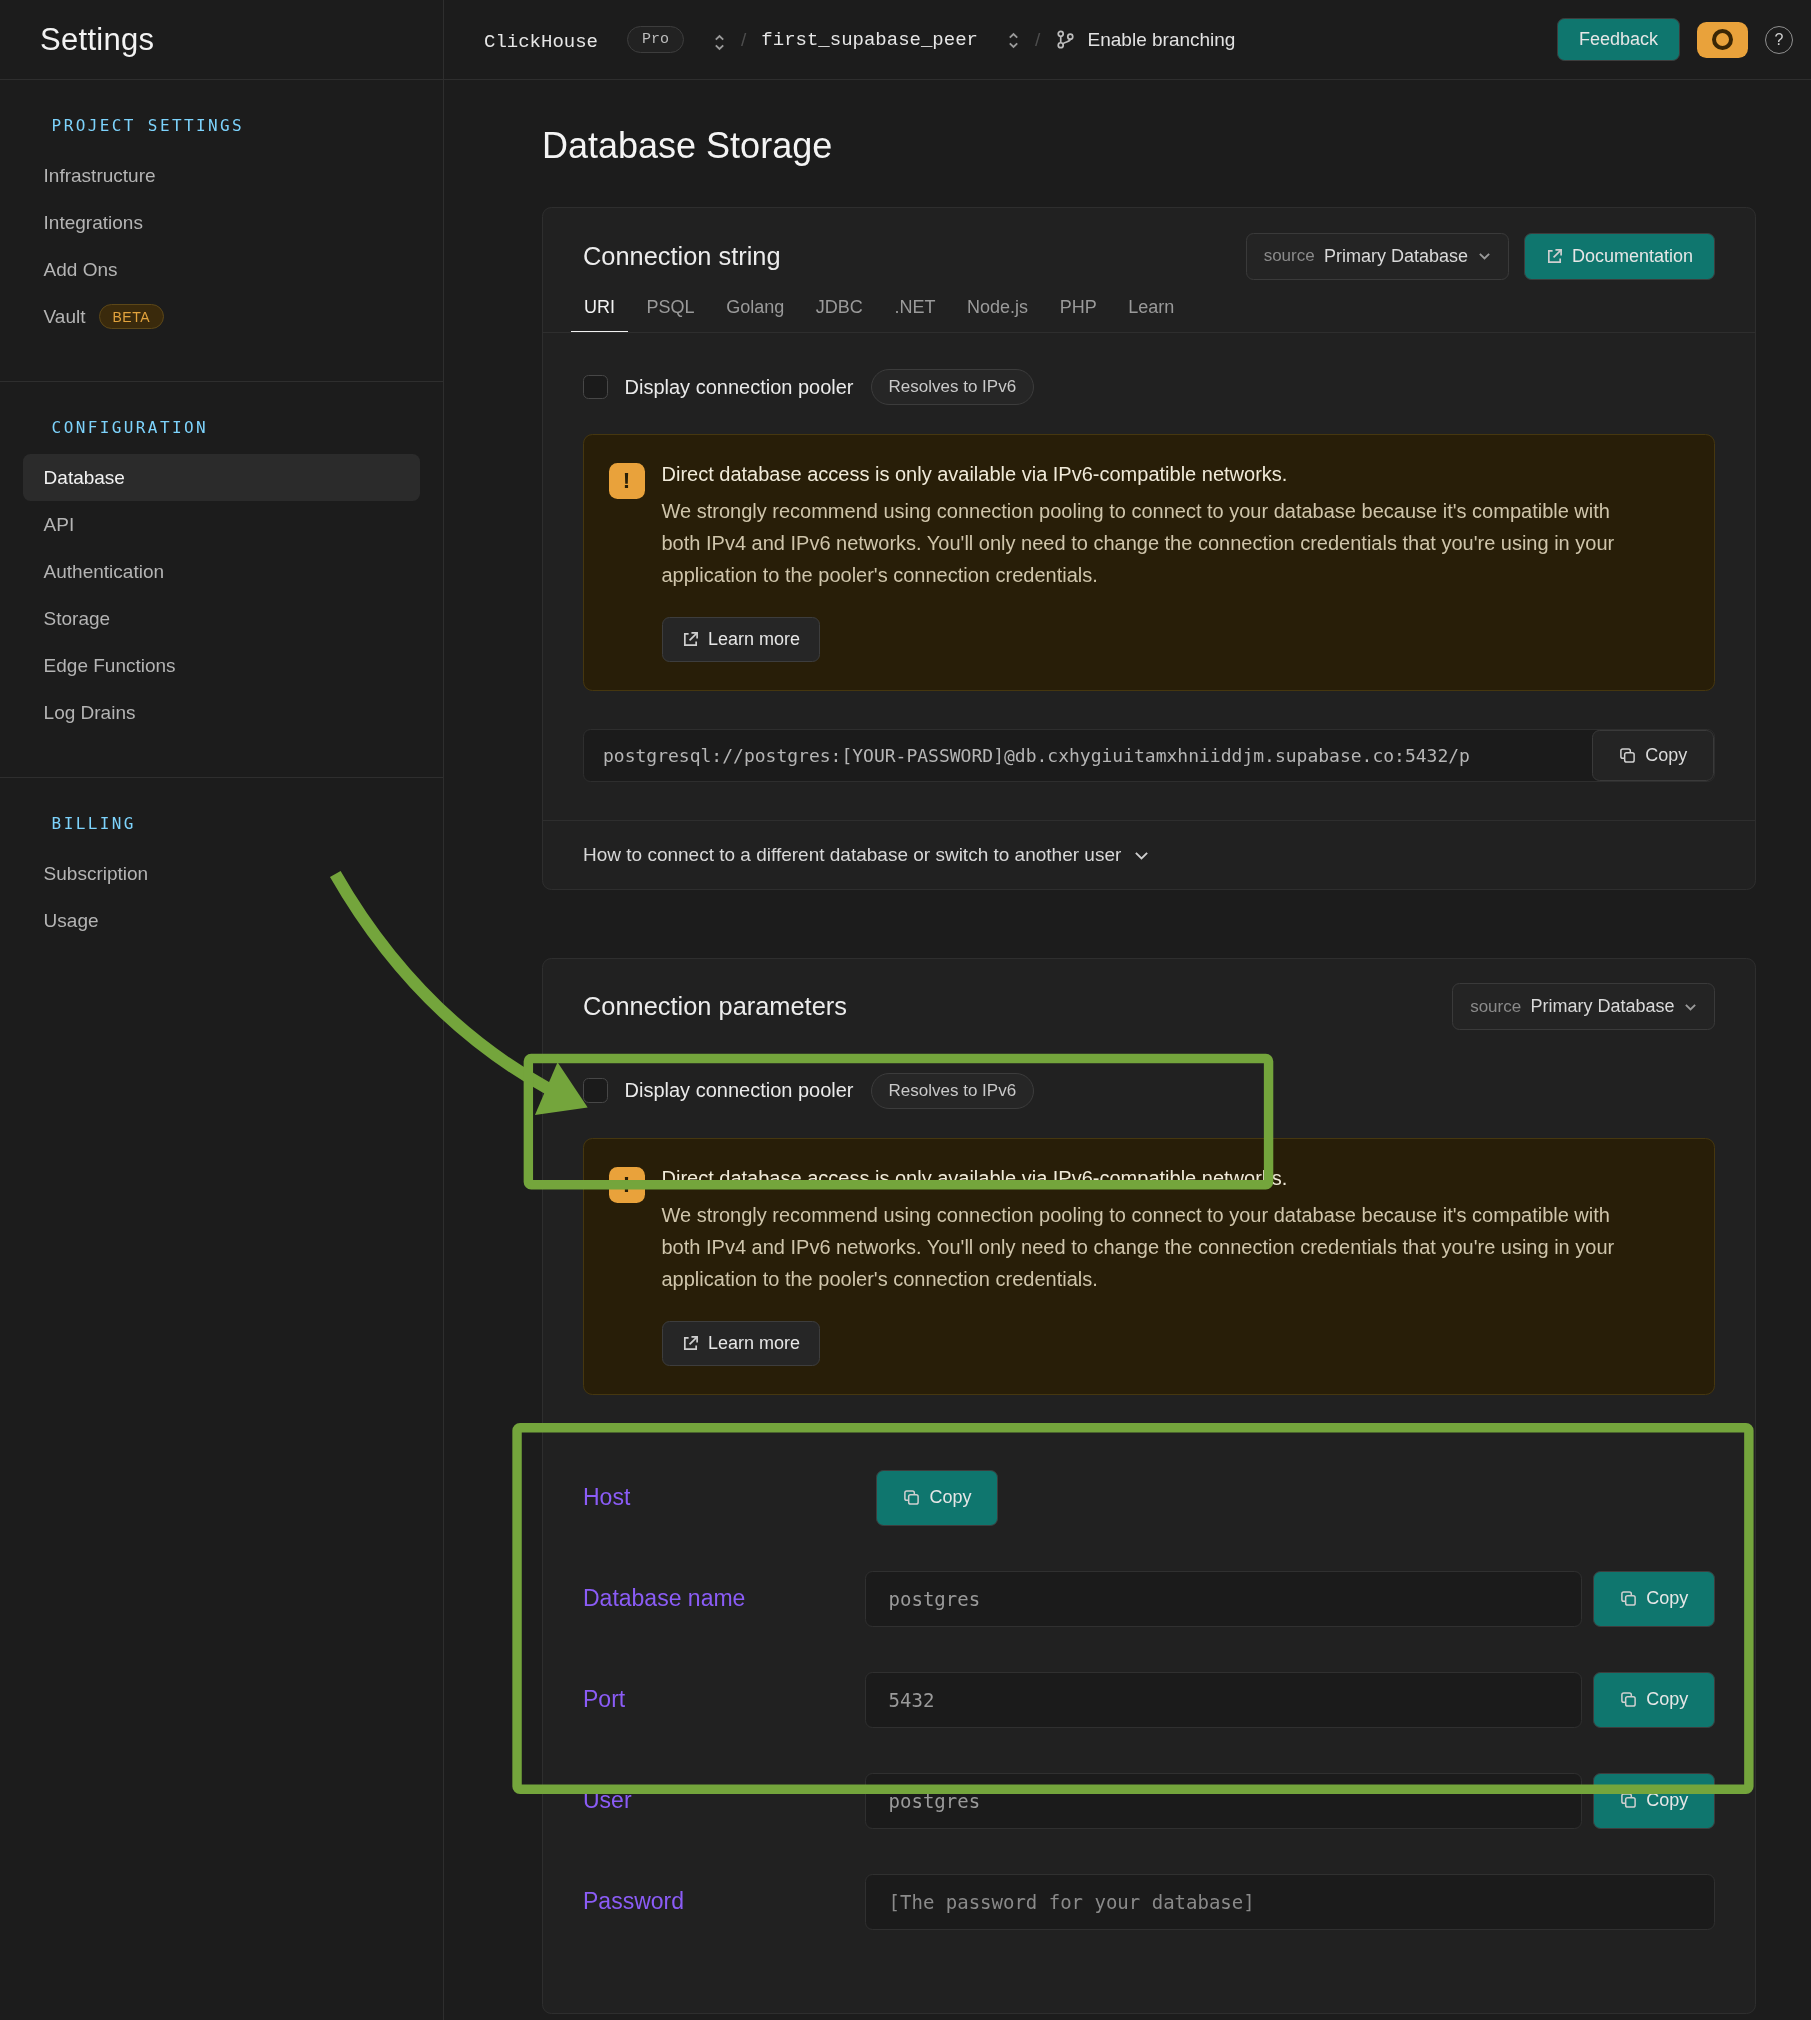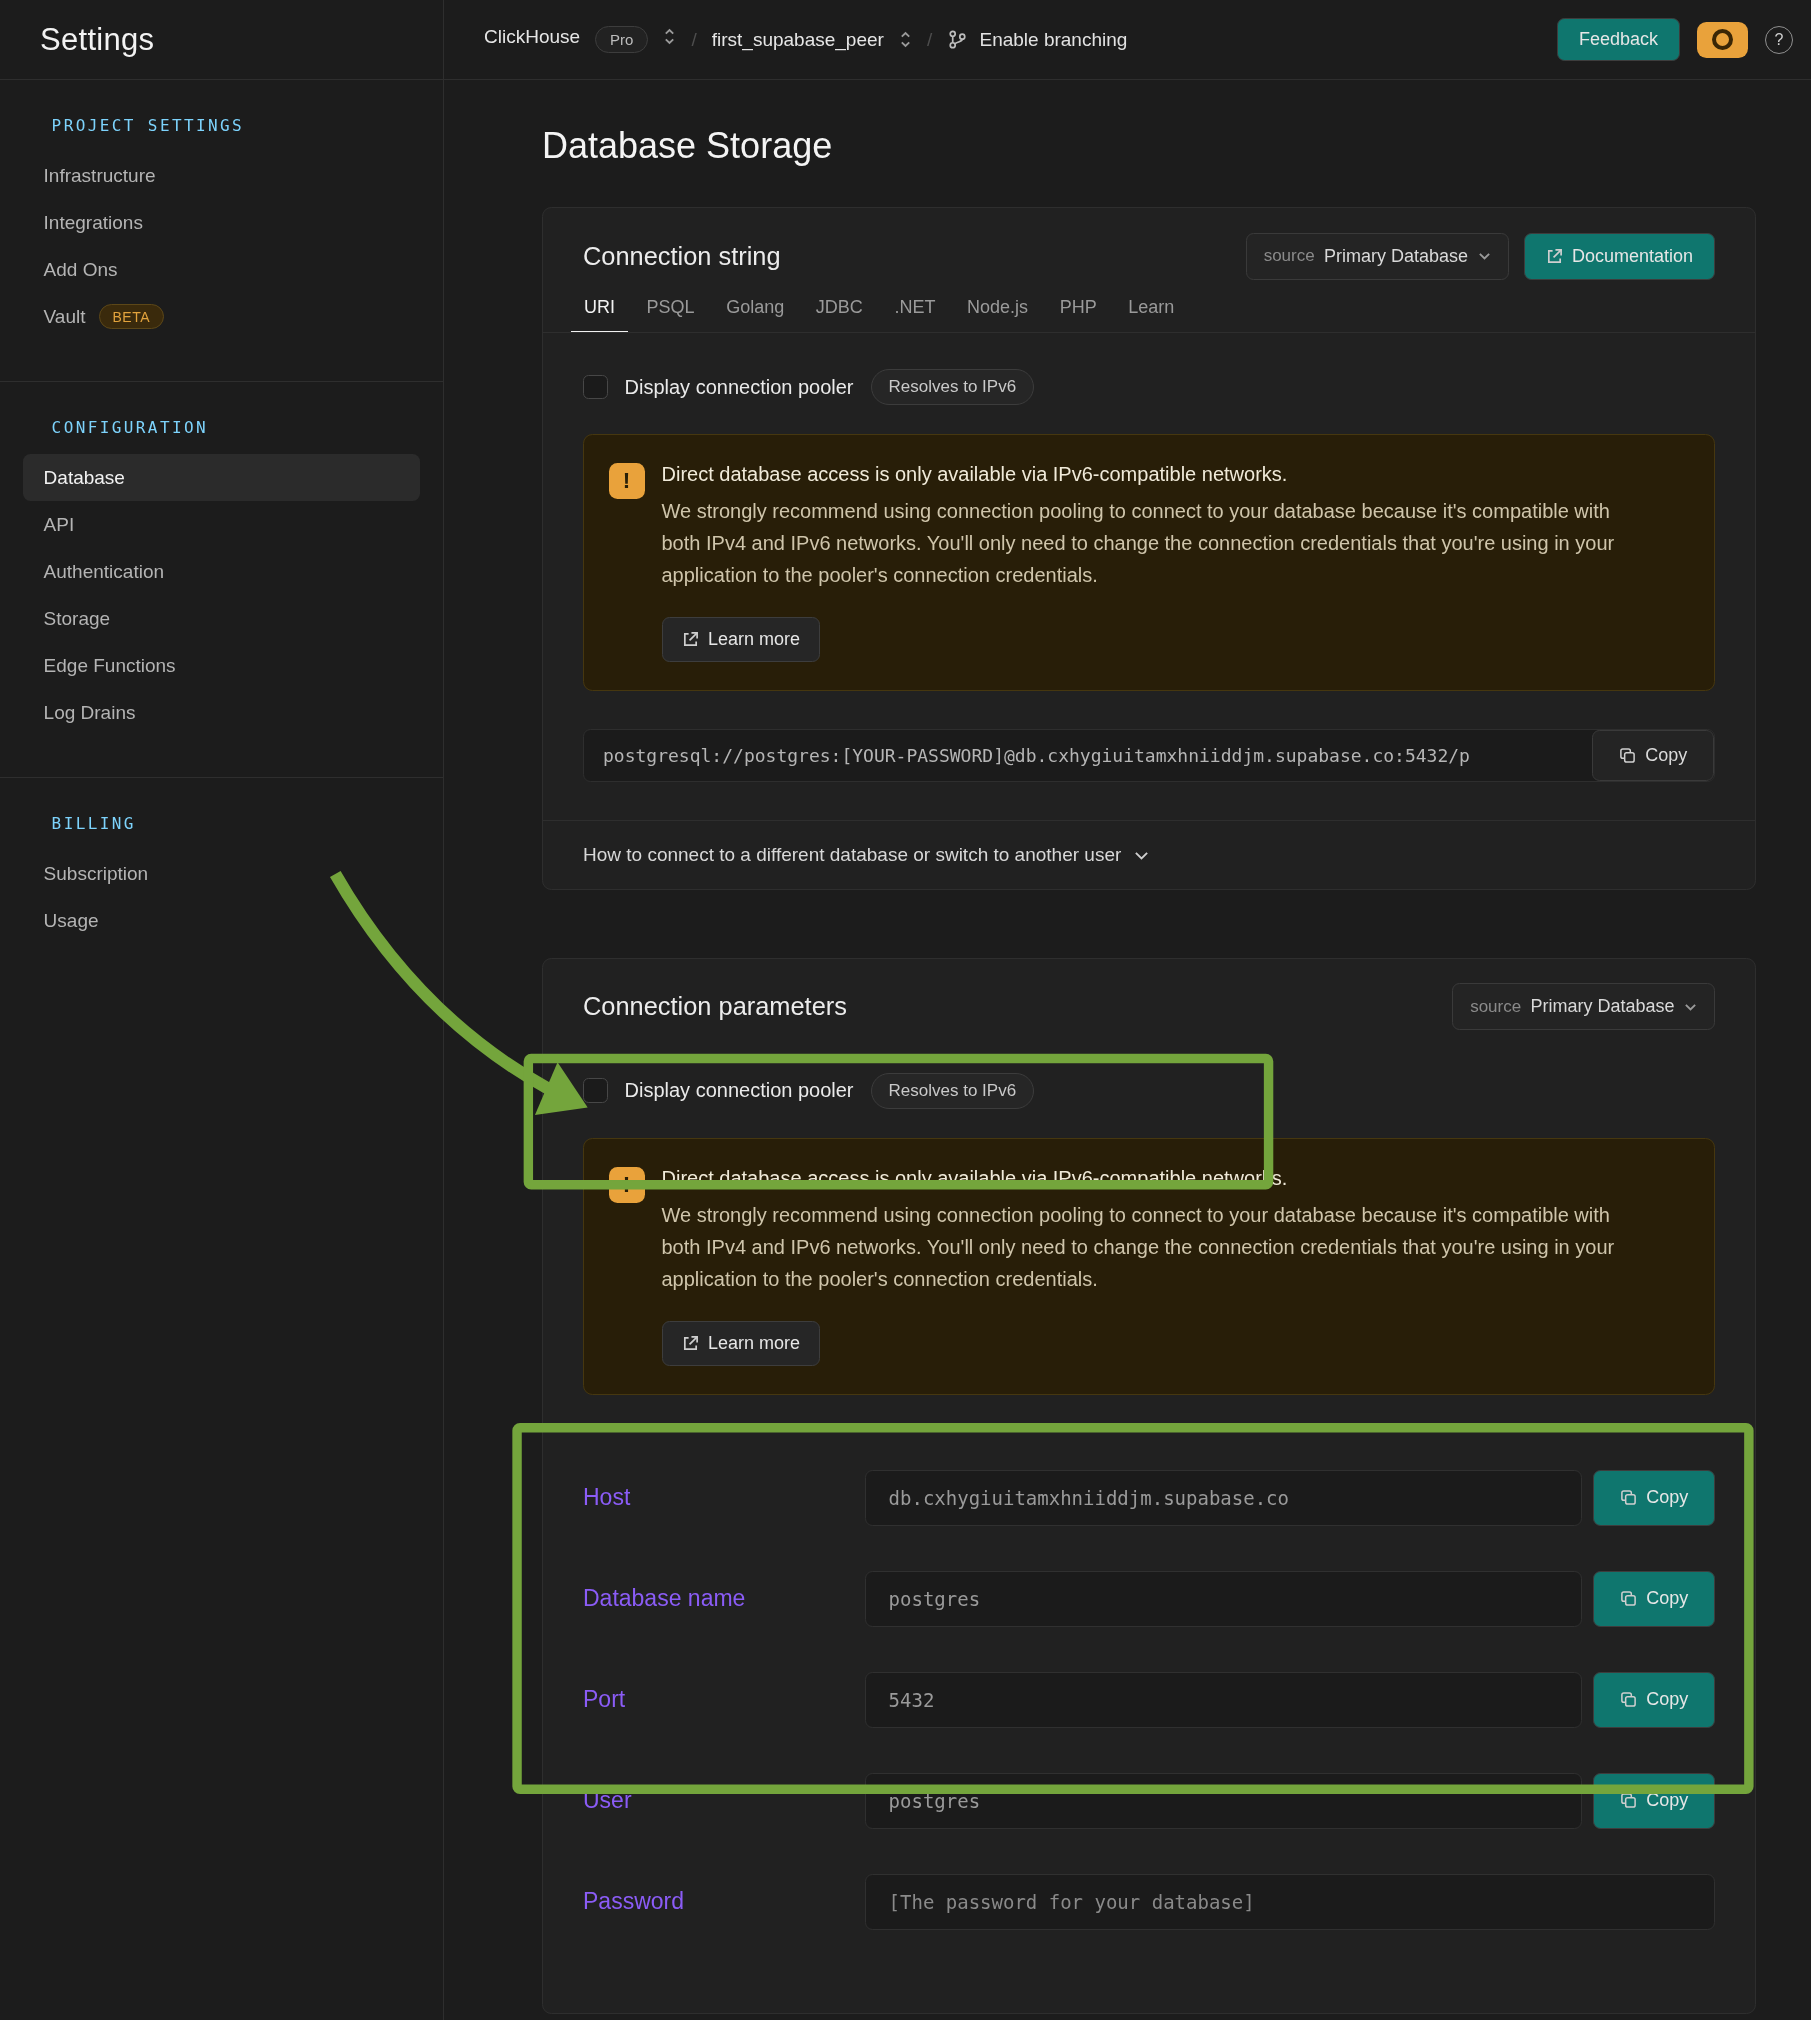--- a/index.html
+++ b/index.html
@@ -21,7 +21,7 @@
   
   .main-col { flex:1; display:flex; flex-direction:column; min-width:0; }
   .topbar { height:80px; display:flex; align-items:center; gap:15px; padding:0 19px 0 40px; border-bottom:0.9px solid #2e2e2e; }
-  .crumb-org, .crumb-project { display:flex; align-items:flex-start; gap:15px; font-size:19px; color:#e6e6e6; cursor:pointer; }
+  .crumb-org, .crumb-project { display:flex; align-items:flex-end; gap:29px; font-size:19px; color:#e6e6e6; cursor:pointer;font-family:Liberation Mono, monospace; }
   .plan-badge { font-size:15px; color:#bdbdbd; border:0.9px solid #3d3d3d; border-radius:14px; padding:3.8px 14px; background:#222; }
   .crumb-sep { color:#4d4d4d; font-size:19px; }
   .branching { display:flex; align-items:center; gap:11.3px; font-size:19px; color:#e2e2e2; cursor:pointer; }

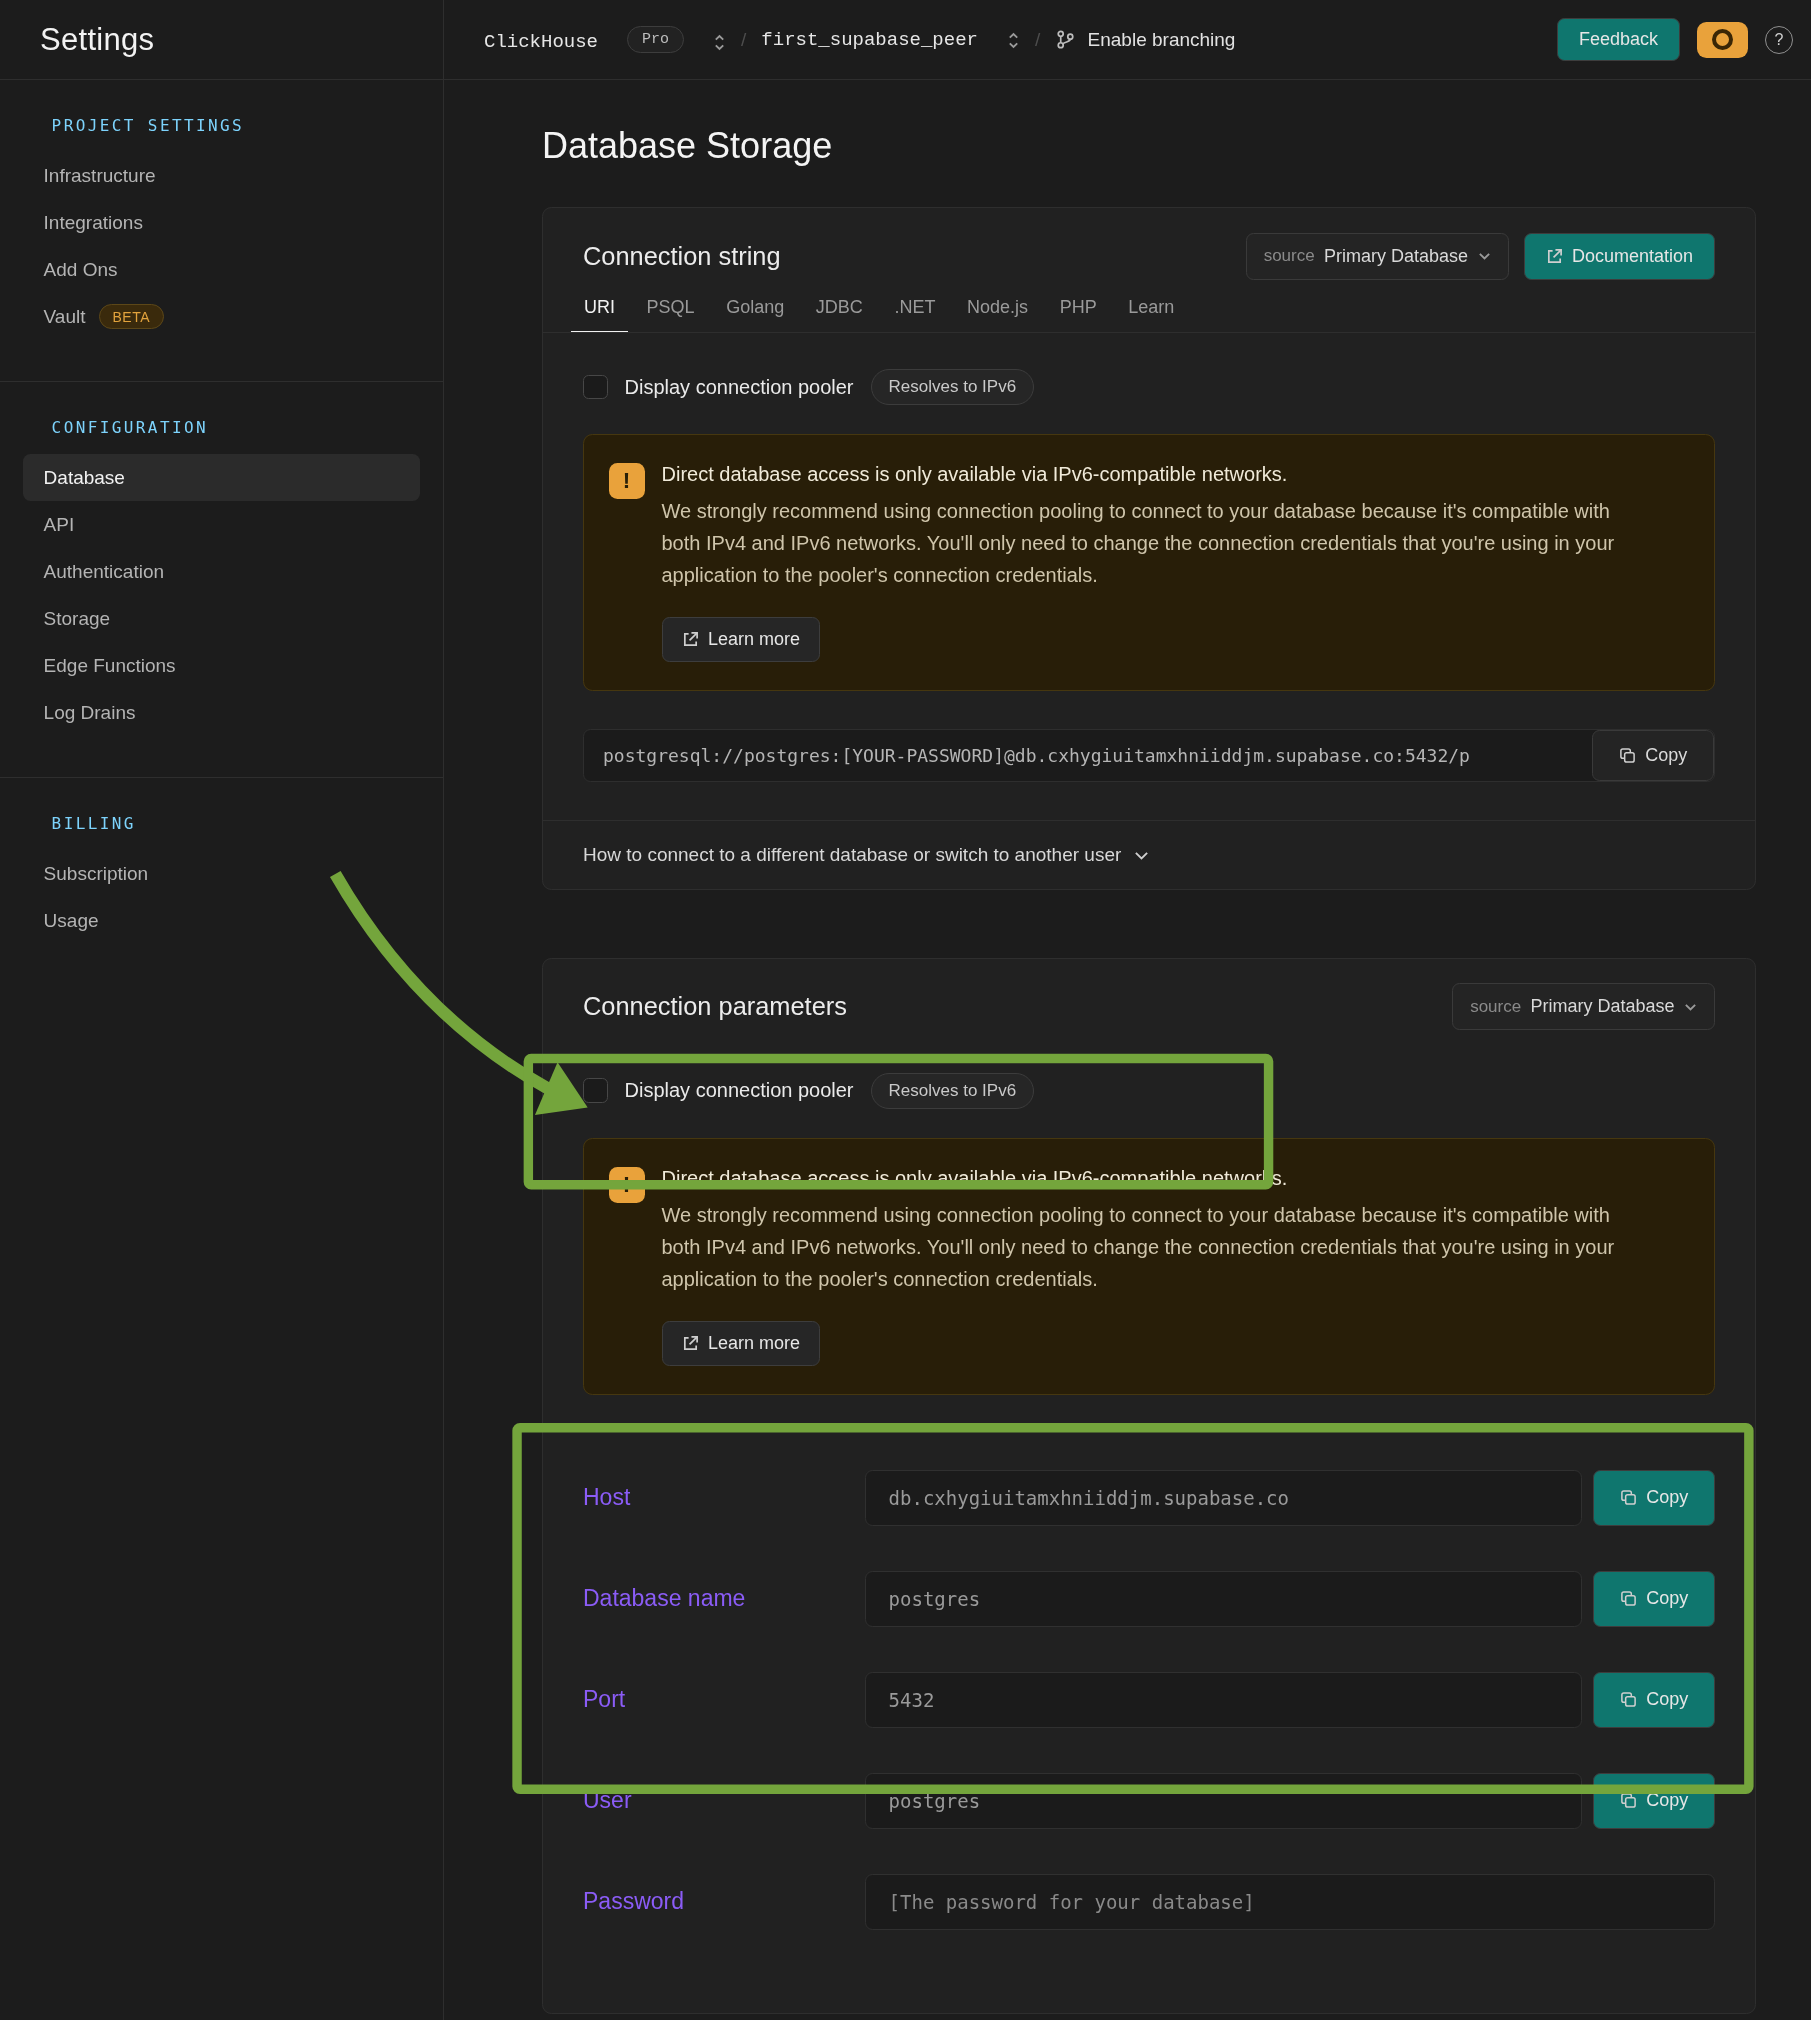--- a/index.html
+++ b/index.html
@@ -318,9 +318,6 @@
 
             <div class="field-row">
               <div class="field-label">Host</div>
-              <div class="field-input">
-                  <span>db.cxhygiuitamxhniiddjm.supabase.co</span>
-                </div>
               <button class="btn copy-btn">
                 <span class="icon">
                     <svg width="17" height="17" viewBox="0 0 18 18" fill="none" stroke="#cfcfcf" stroke-width="1.6">

